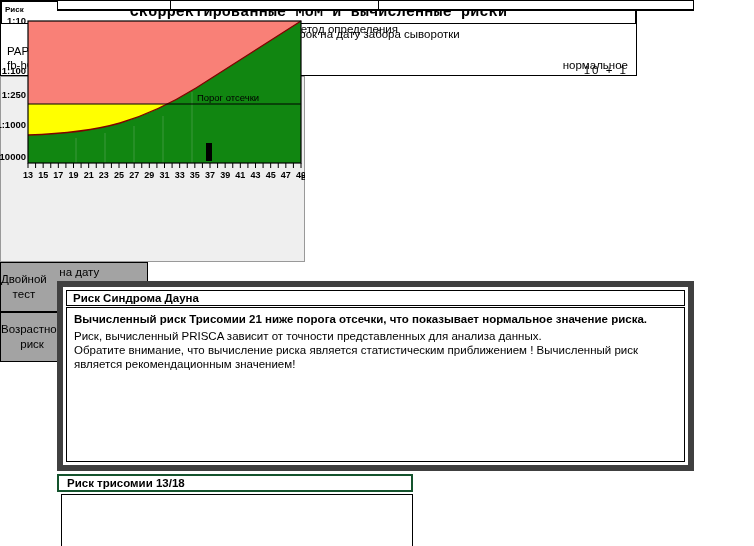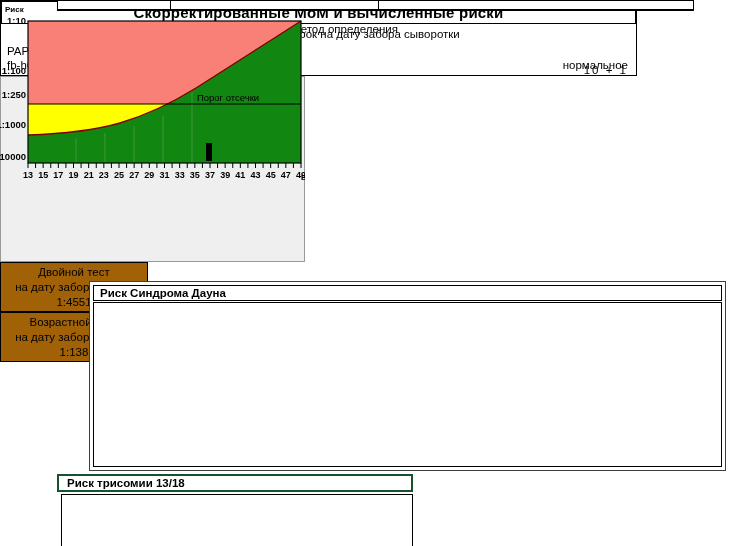--- a/index.html
+++ b/index.html
@@ -23,7 +23,7 @@
   #title-band {
     left: 57px; top: 12px; width: 637px; height: 24px;
     border: 2px solid #000; border-bottom: 1px solid #000;
-    display: flex; align-items: center; justify-content: center;
+    display: flex; align-items: center; justify-content: center; font-family: Liberation Mono, monospace;
   }
   #title-band .t { font-size: 15px; font-weight: bold; color: #000; letter-spacing: .2px; }
 

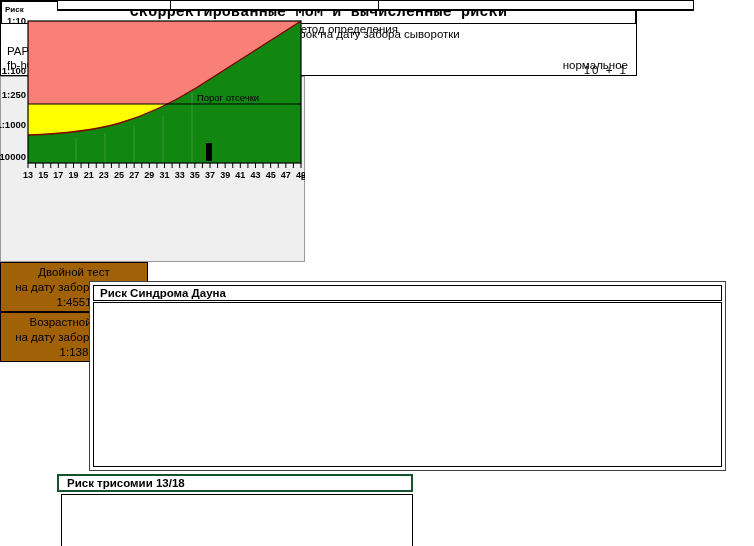--- a/index.html
+++ b/index.html
@@ -59,7 +59,7 @@
   .cutoff-lbl { font-size: 9.5px; fill: #000; font-family: "Liberation Sans", sans-serif; }
 
   
-  .result-box { border: 1px solid #000; background: #a16207; display: flex; flex-direction: column;
+  .result-box { border: 1px solid #000; background: #a3a3a3; display: flex; 
                 align-items: center; justify-content: center; }
   #res-double { left: 543px; top: 105px; width: 148px; height: 50px; }
   #res-age    { left: 543px; top: 197px; width: 148px; height: 50px; }

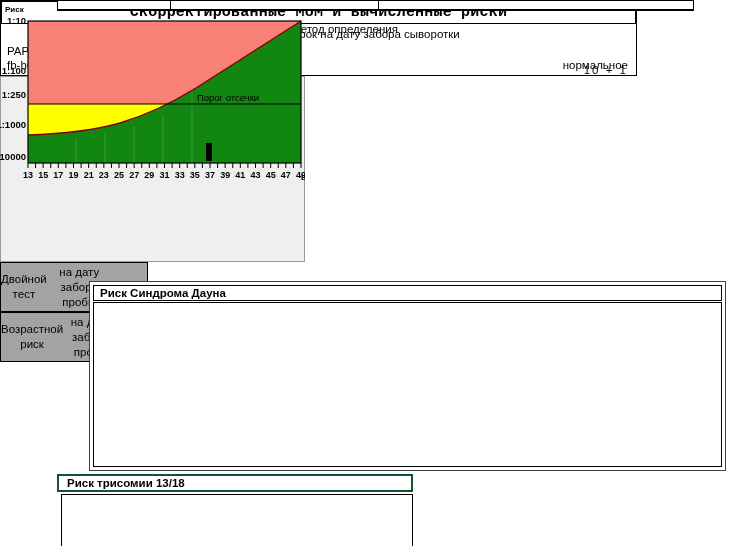--- a/index.html
+++ b/index.html
@@ -66,7 +66,7 @@
   .result-box div { font-size: 11.5px; line-height: 15px; color: #000; text-align: center; }
 
   
-  #down-outer { left: 57px; top: 281px; width: 637px; height: 190px; border: 1px solid #404040; margin-left: 32px; }
+  #down-outer { left: 57px; top: 281px; width: 637px; height: 190px; border: 6px solid #404040; }
   #down-head { position: absolute; left: 3px; top: 3px; right: 3px; height: 16px;
                border: 1px solid #000; background: #fff; display: flex; align-items: center; }
   #down-head .t { font-size: 11.5px; font-weight: bold; padding-left: 6px; color: #000; }

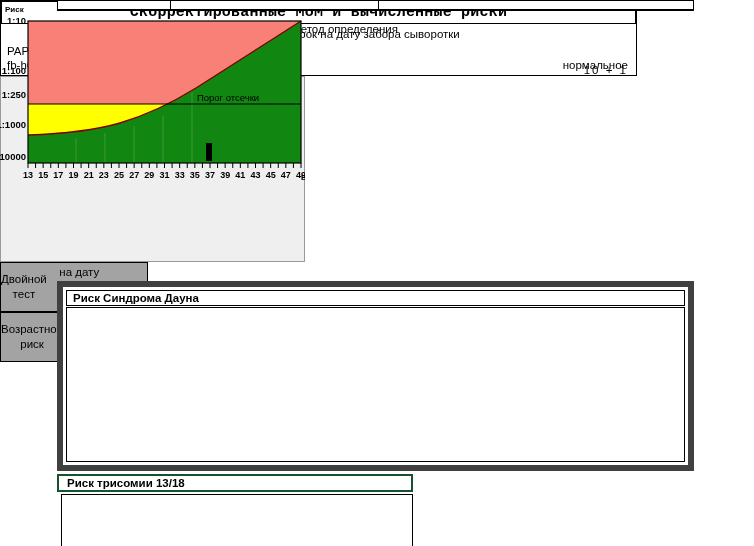--- a/index.html
+++ b/index.html
@@ -246,6 +246,7 @@
       <span class="t">Риск Синдрома Дауна</span>
     </div>
     <div id="down-body">
+      <div class="para-bold">Вычисленный риск Трисомии 21 ниже порога отсечки, что показывает нормальное значение риска.</div>
       <div class="para-gap"></div>
     </div>
   </div>

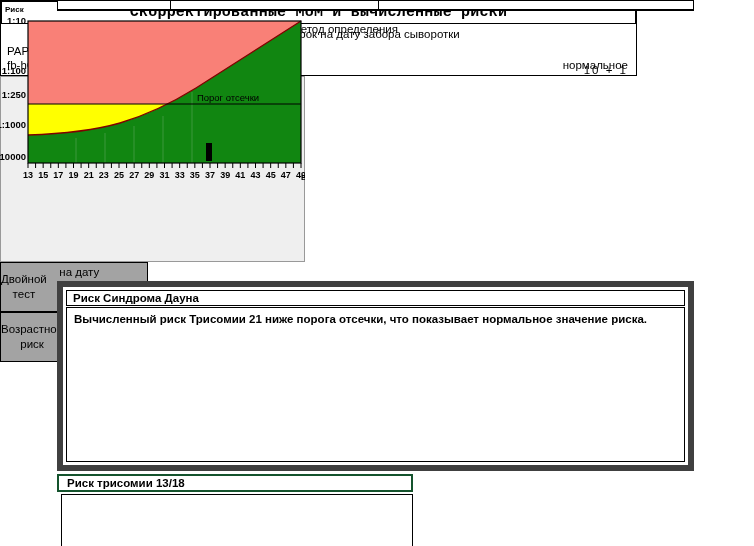--- a/index.html
+++ b/index.html
@@ -248,6 +248,7 @@
     <div id="down-body">
       <div class="para-bold">Вычисленный риск Трисомии 21 ниже порога отсечки, что показывает нормальное значение риска.</div>
       <div class="para-gap"></div>
+      <div class="para">Риск, вычисленный PRISCA зависит от точности представленных для анализа данных.</div>
     </div>
   </div>
 

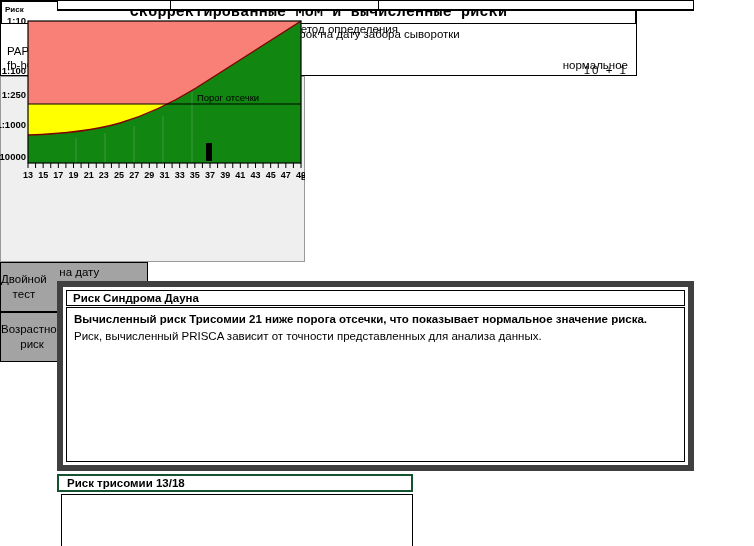--- a/index.html
+++ b/index.html
@@ -249,6 +249,7 @@
       <div class="para-bold">Вычисленный риск Трисомии 21 ниже порога отсечки, что показывает нормальное значение риска.</div>
       <div class="para-gap"></div>
       <div class="para">Риск, вычисленный PRISCA зависит от точности представленных для анализа данных.</div>
+      <div class="para">Обратите внимание, что вычисление риска является статистическим приближением ! Вычисленный риск является рекомендационным значением!</div>
     </div>
   </div>
 

